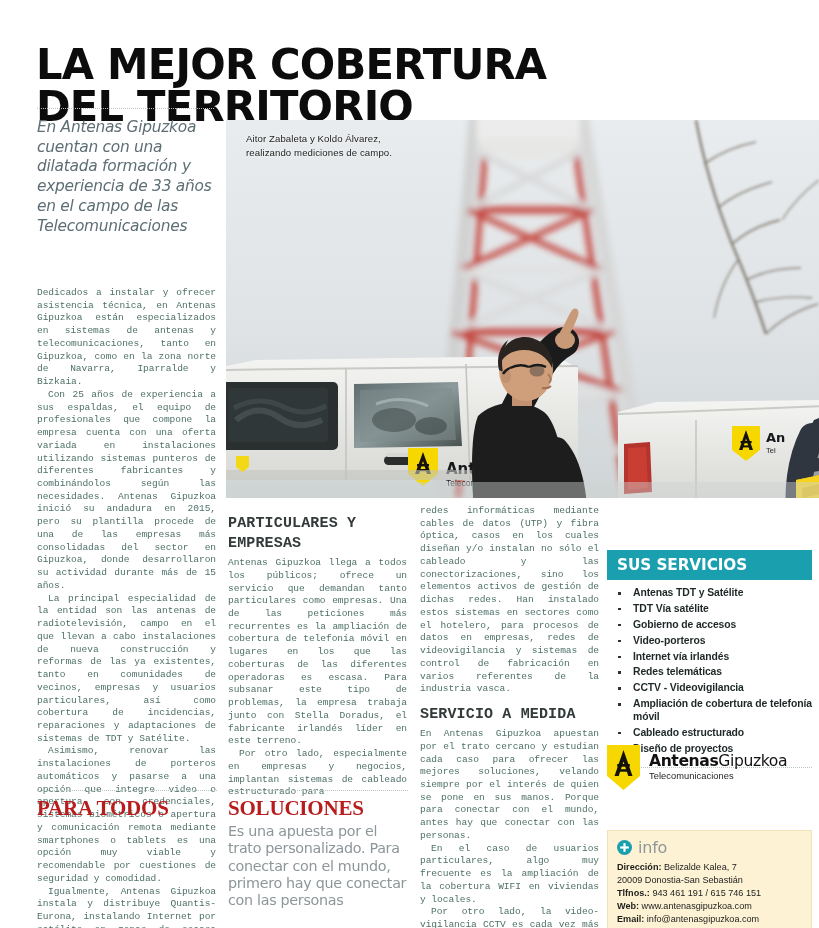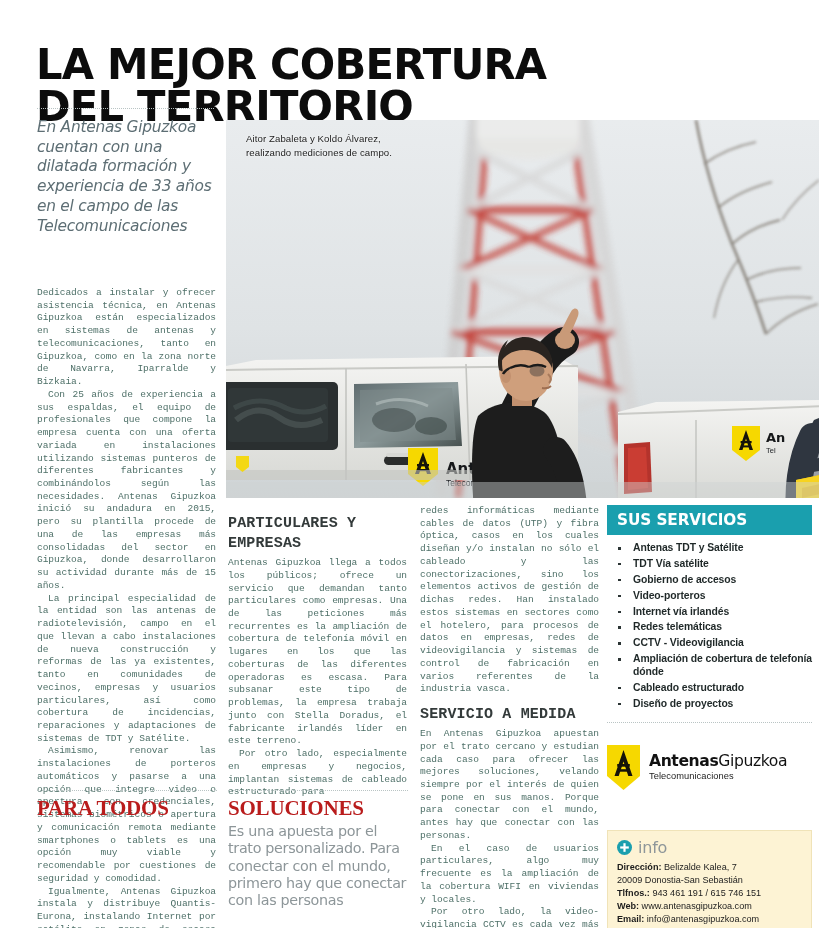--- a/index.html
+++ b/index.html
@@ -117,6 +117,7 @@
     letter-spacing:-0.1px;
     padding:6px 0 6px 10px;
     text-transform:uppercase;
+    margin-top:45px;
   }
   .services-list{
     list-style:none;

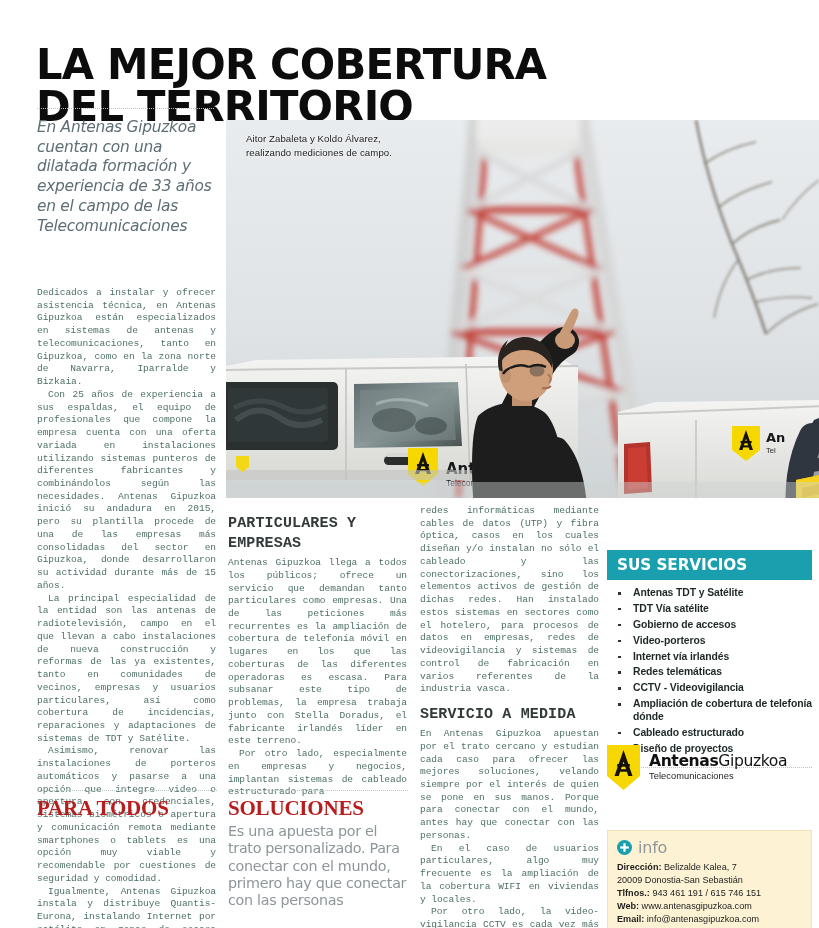--- a/index.html
+++ b/index.html
@@ -483,7 +483,7 @@
       <li>Internet vía irlandés</li>
       <li>Redes telemáticas</li>
       <li>CCTV - Videovigilancia</li>
-      <li>Ampliación de cobertura de telefonía dónde</li>
+      <li>Ampliación de cobertura de telefonía móvil</li>
       <li>Cableado estructurado</li>
       <li>Diseño de proyectos</li>
     </ul>

